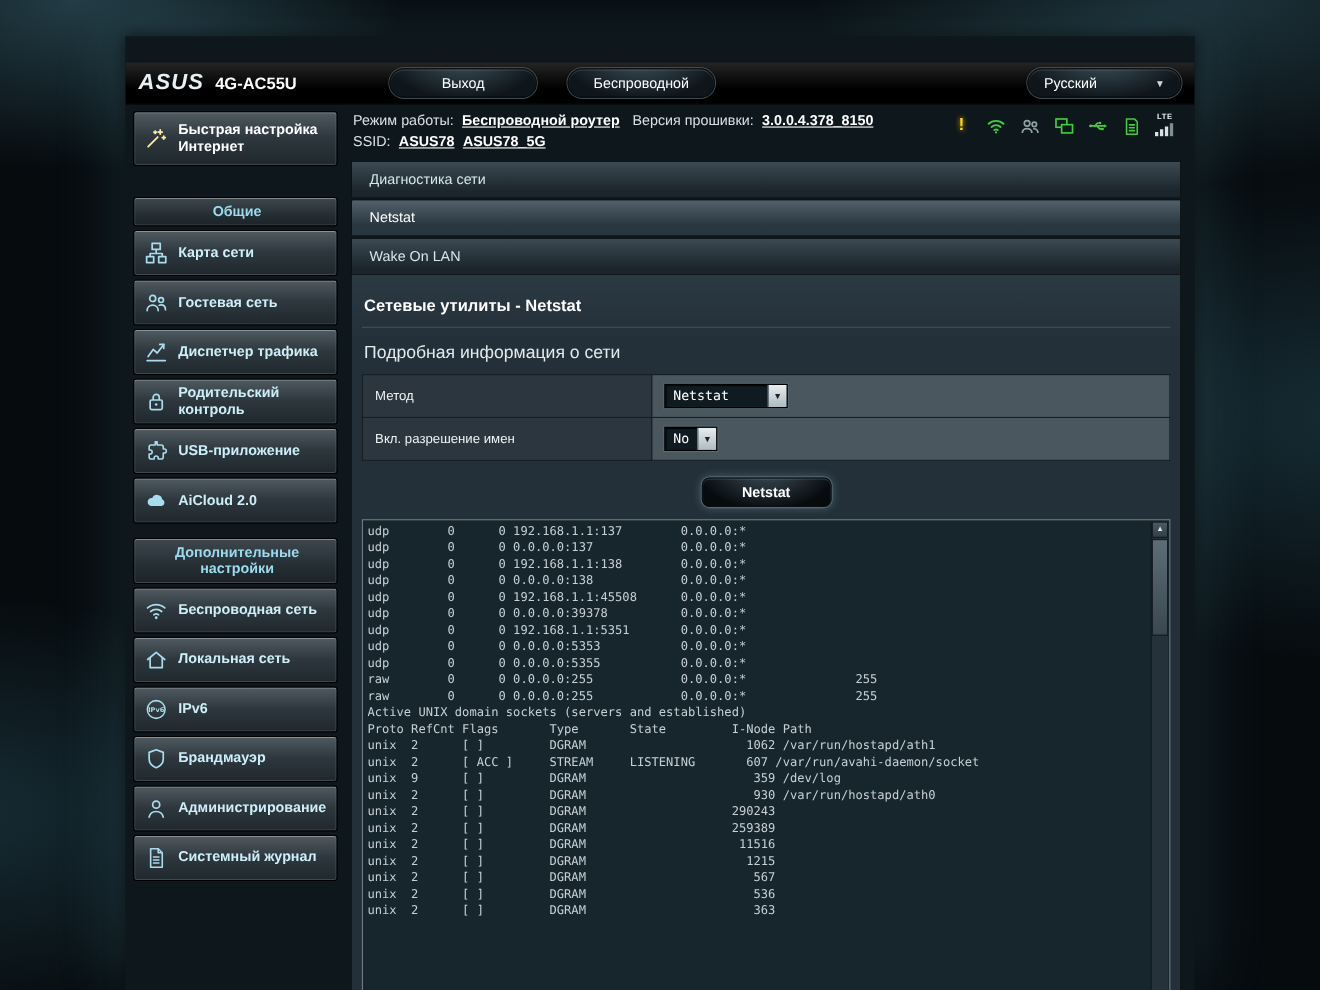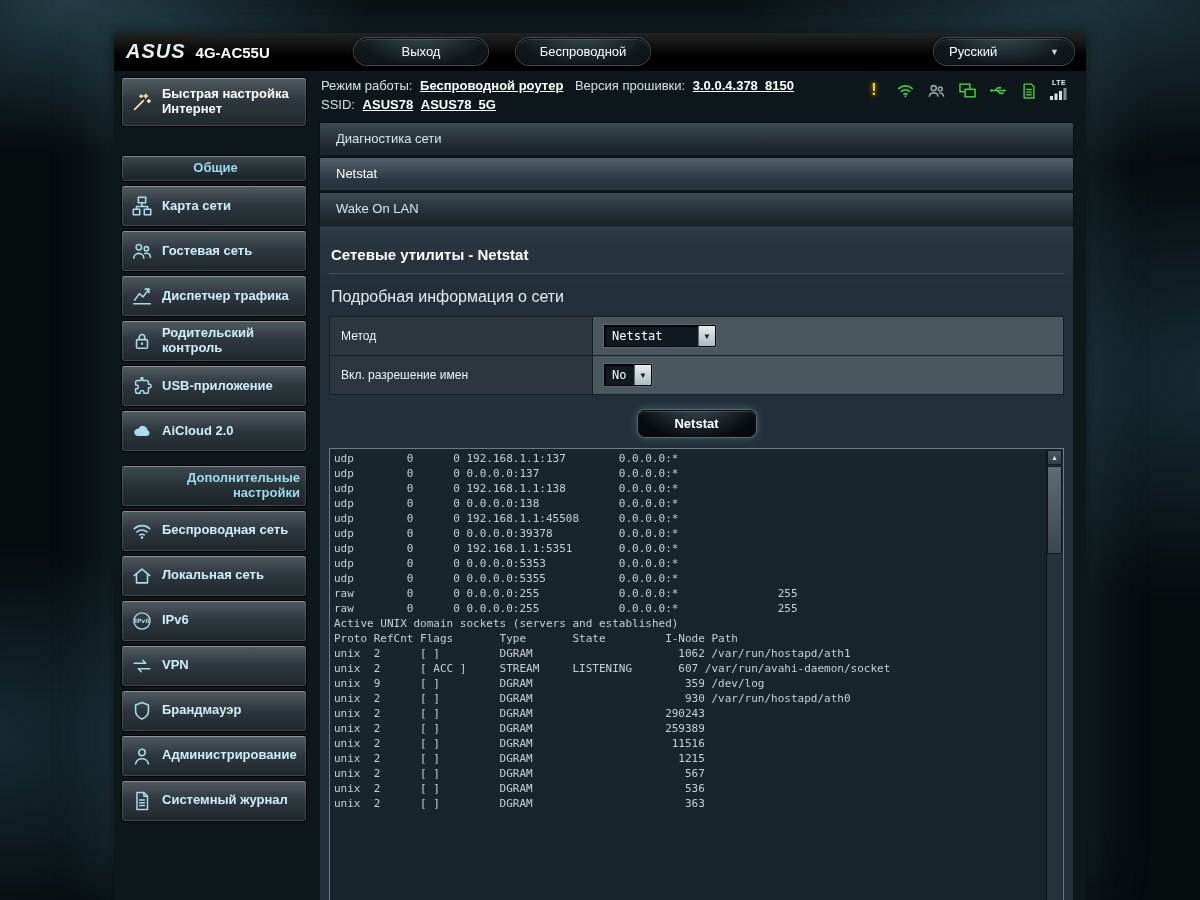--- a/index.html
+++ b/index.html
@@ -25,6 +25,7 @@
     height: 38px; background: linear-gradient(#242424, #000 65%);
     display: flex; align-items: center; padding: 0 12px; gap: 28px;
     border-bottom: 1px solid #000;
+    margin-top: 24px;
   }
   .brand { display: flex; align-items: baseline; gap: 10px; cursor: pointer; min-width: 200px; }
   .logo { font-style: italic; font-weight: bold; font-size: 20px; letter-spacing: 1px; color: #e9f0f3; }

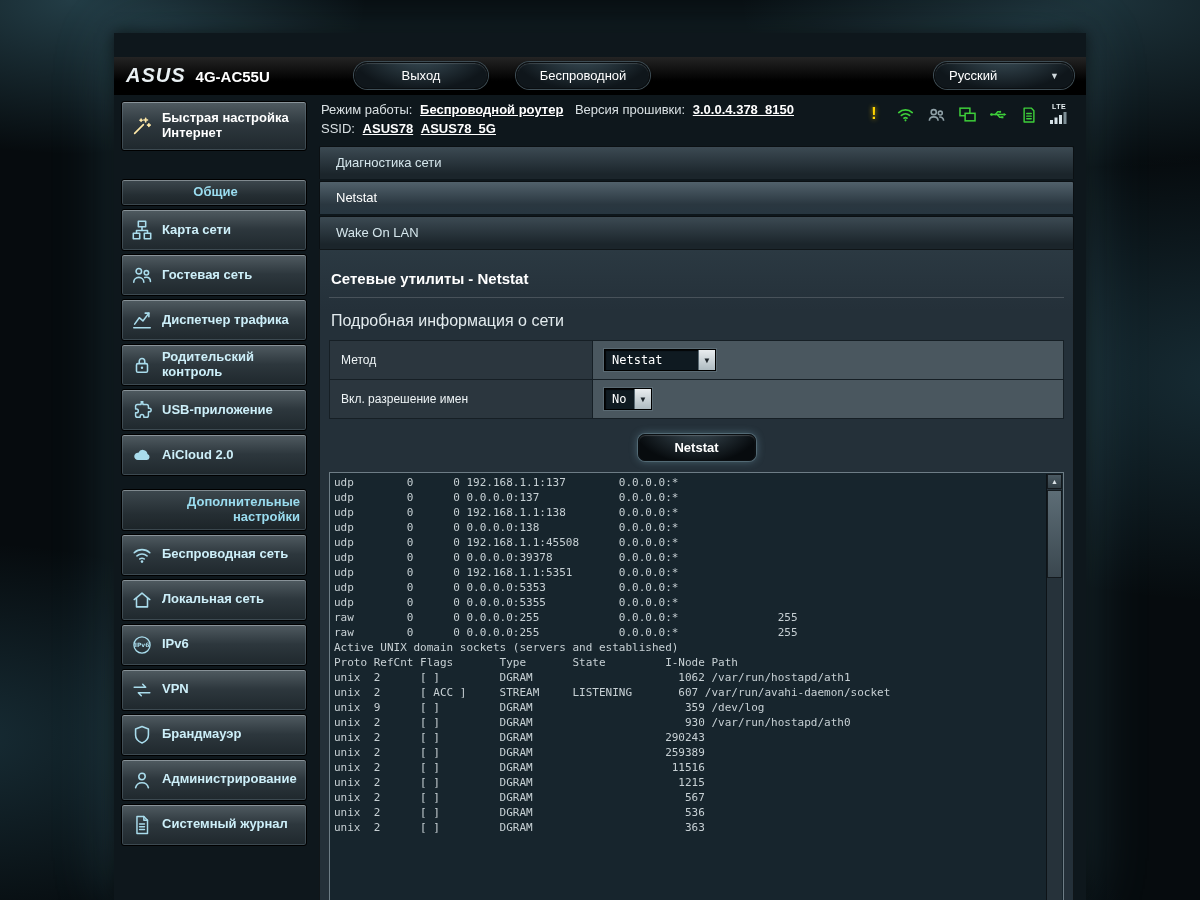--- a/index.html
+++ b/index.html
@@ -55,7 +55,7 @@
   }
   .quick-setup { min-height: 50px; color: #ffffff; margin-bottom: 28px; }
   .side-header {
-    justify-content: center; text-align: right; min-height: 27px;
+    justify-content: center; text-align: center; min-height: 27px;
     color: #9adcef; cursor: default;
     background: linear-gradient(180deg, #3d484e 0%, #252e33 60%, #1c2428 100%);
   }

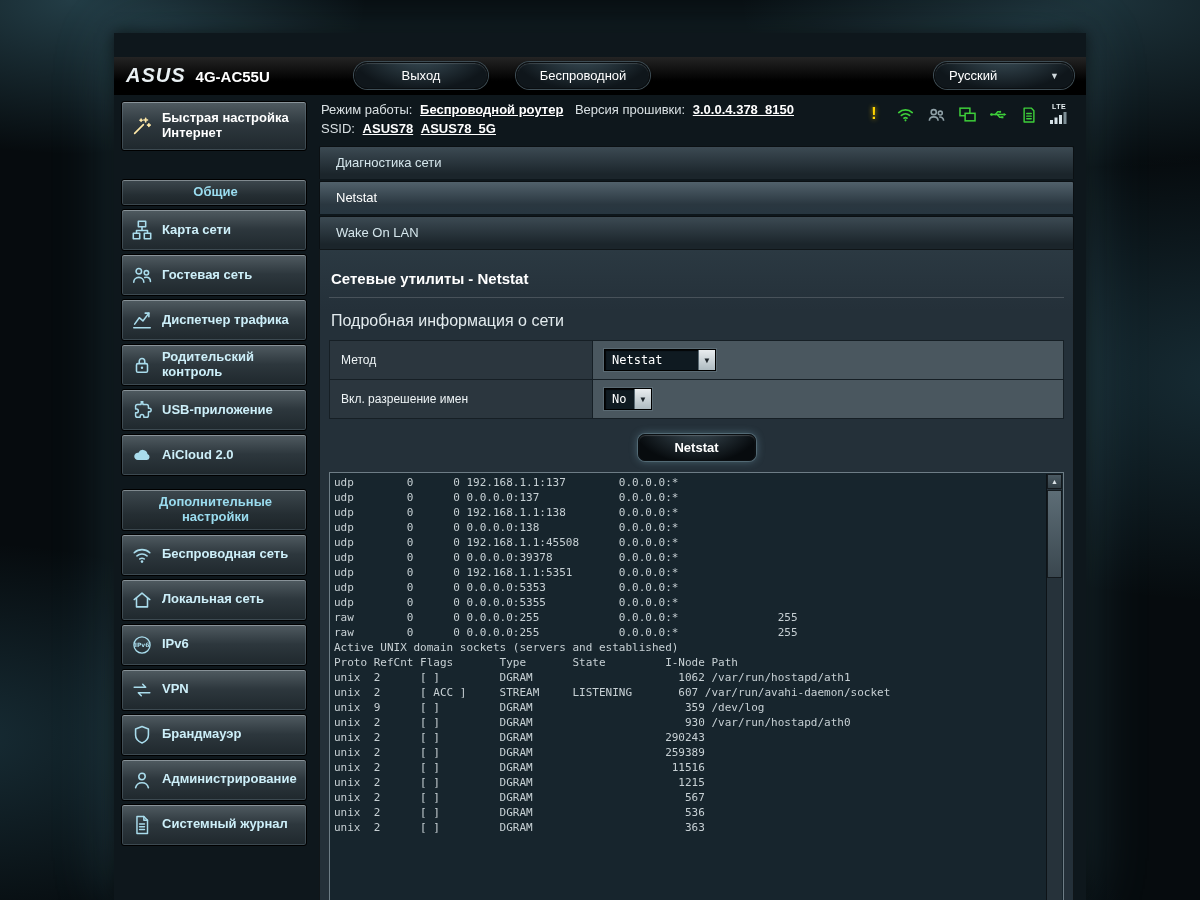--- a/index.html
+++ b/index.html
@@ -289,15 +289,6 @@
         <span class="slabel">IPv6</span>
       </div>
 
-      <div class="side-item">
-        <span class="sicon">
-          <svg class="i" width="22" height="22" viewBox="0 0 24 24" fill="none" stroke="#a9dcec" stroke-width="1.7" stroke-linecap="round" stroke-linejoin="round">
-            <path d="M3.5 9h12.5l-3.2-3.2"></path>
-              <path d="M20.5 15H8l3.2 3.2"></path>
-          </svg>
-        </span>
-        <span class="slabel">VPN</span>
-      </div>
 
       <div class="side-item">
         <span class="sicon">

